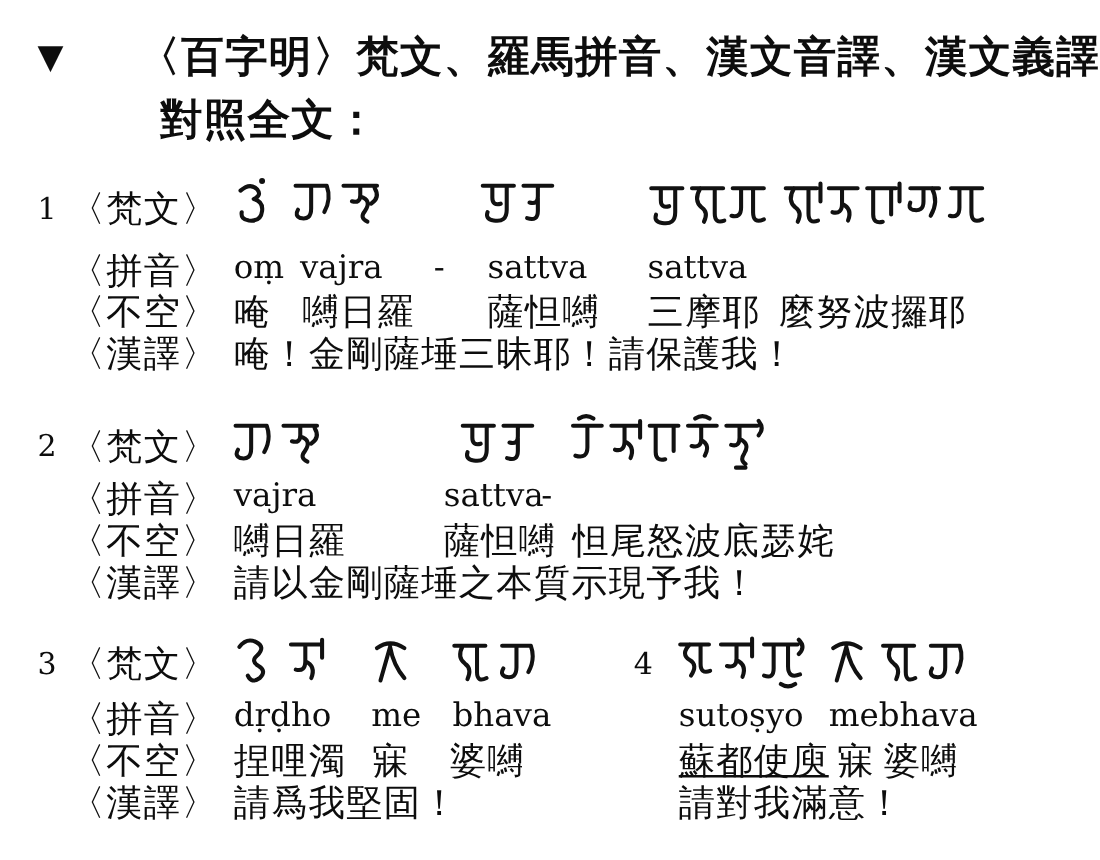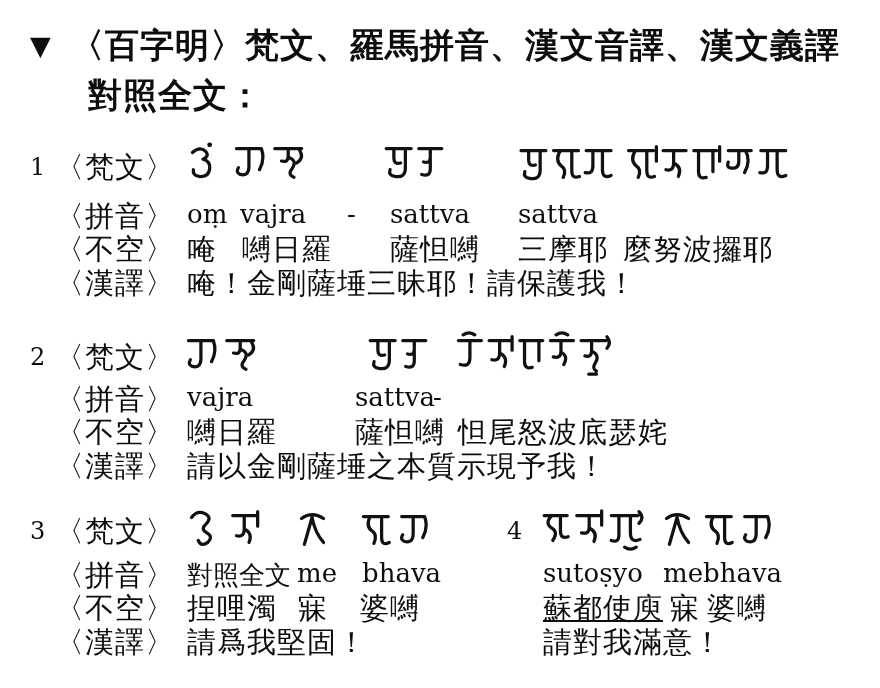--- a/index.html
+++ b/index.html
@@ -7,7 +7,7 @@
         color:#0d0d0d;}
   .page span{position:absolute;white-space:nowrap;color:#0d0d0d;}
   .t1{font-family:Liberation Sans, sans-serif;font-weight:bold;
-      font-size:34px;letter-spacing:1px;}
+      font-size:34px;letter-spacing:1px;margin-left:40px;}
   .marker{font-family:"DejaVu Sans",sans-serif;font-size:27px;}
   .cjk{font-family:"Liberation Serif","DejaVu Serif",serif;font-size:29px;letter-spacing:1px;}
   .pin{font-family:"DejaVu Serif","Liberation Serif",serif;font-size:26px;}

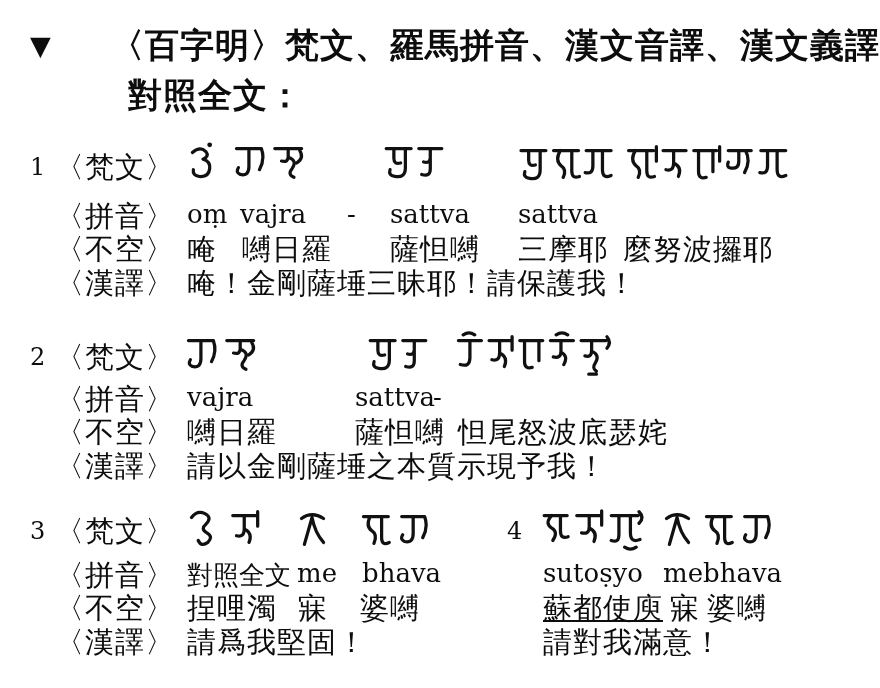--- a/index.html
+++ b/index.html
@@ -161,7 +161,7 @@
   </div>
 
   <span class="cjk" style="left:55px;top:556px;">〈拼音〉</span>
-  <span class="pin" style="left:187px;top:558px;">對照全文</span>
+  <span class="pin" style="left:187px;top:558px;">dṛḍho</span>
   <span class="pin" style="left:297px;top:558px;">me</span>
   <span class="pin" style="left:362px;top:558px;">bhava</span>
   <span class="pin" style="left:543px;top:558px;">sutoṣyo</span>

